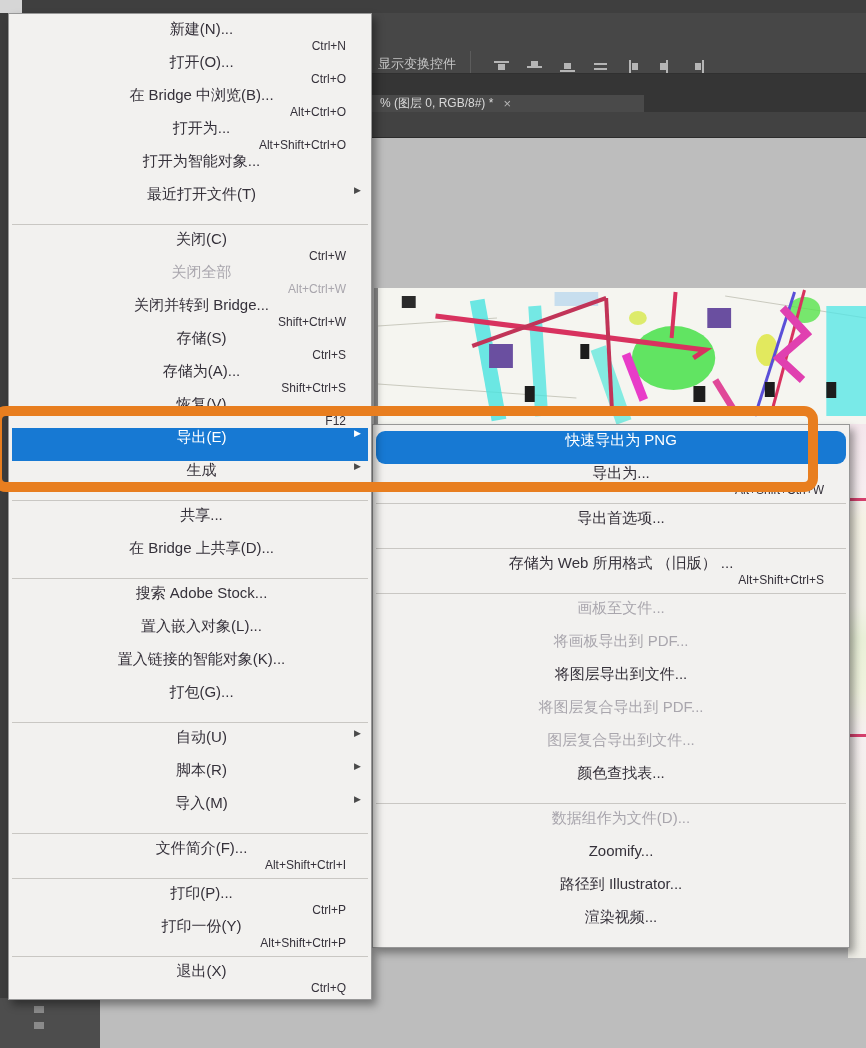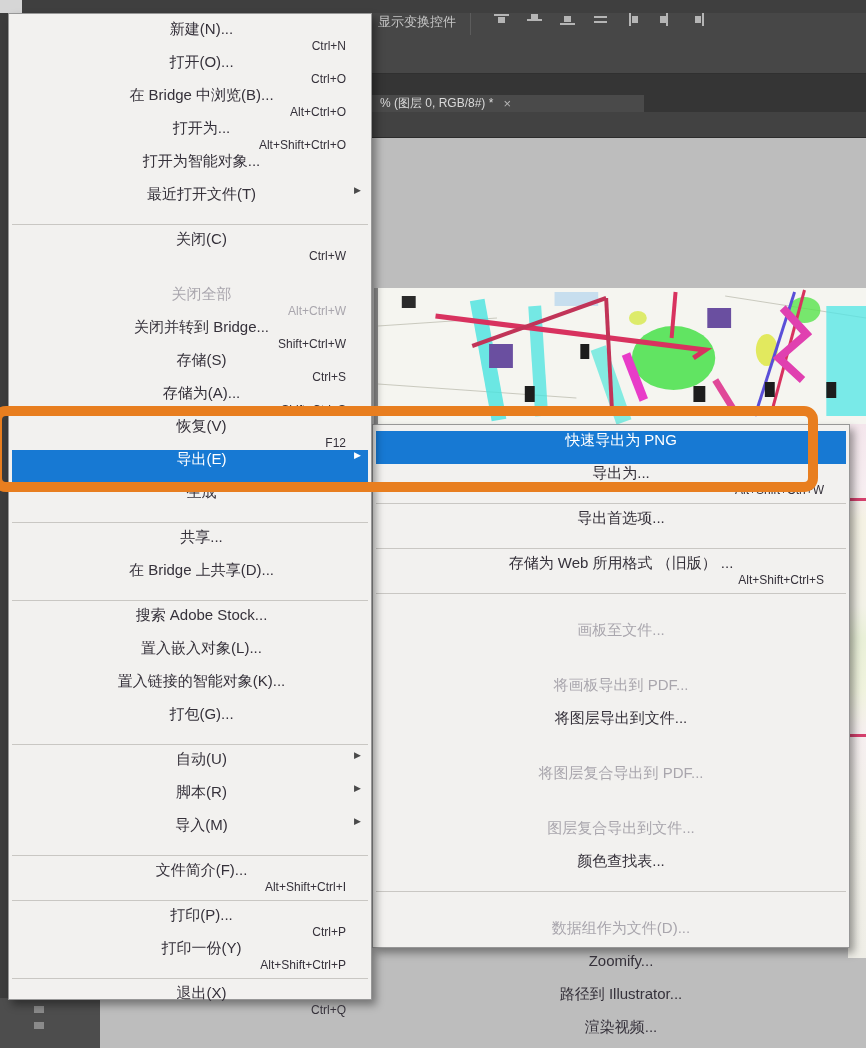--- a/index.html
+++ b/index.html
@@ -18,7 +18,7 @@
 
   
   .workspace { position:absolute; left:372px; top:13px; width:494px; height:1035px; z-index:0; }
-  .options-bar { height:61px; background:#474747; border-bottom:1px solid #303030; display:flex; align-items:flex-start; color:#c6c6c6; }
+  .options-bar { height:61px; background:#474747; border-bottom:1px solid #303030; display:flex; align-items:flex-end; color:#c6c6c6; }
   .options-label { font-size:13px; padding-left:6px; white-space:nowrap; }
   .opt-sep { width:1px; height:22px; background:#5c5c5c; margin:0 14px; }
   .opt-icons { display:flex; align-items:center; }

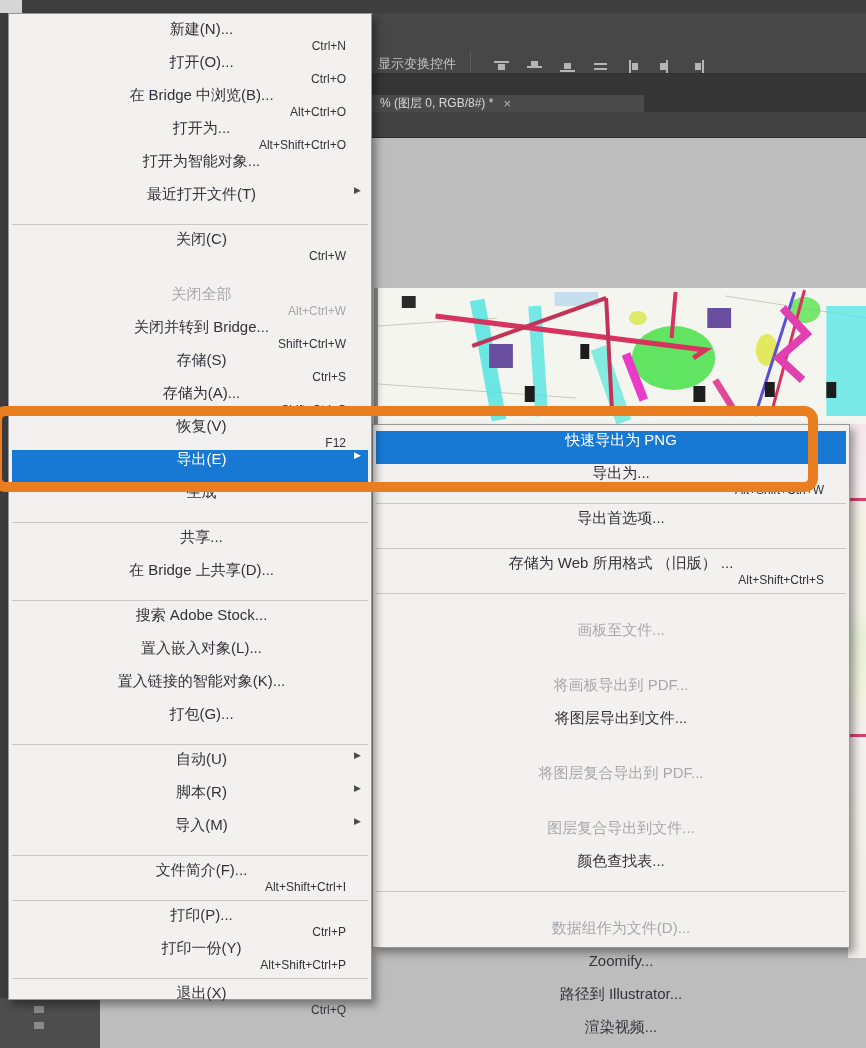--- a/index.html
+++ b/index.html
@@ -56,7 +56,7 @@
   .export-submenu .menu-item { padding-left:30px; }
   .menu-item .shortcut { margin-left:auto; padding-right:12px; font-size:12px; }
   .menu-item .arrow { position:absolute; right:7px; font-size:9px; color:#4a4a4a; }
-  .menu-item.disabled { color:#a9a6ad;margin-top:22px; }
+  .menu-item.disabled { color:#a9a6ad; }
   .menu-item.highlighted { background:#1779d3; color:#fff;align-items:center; }
   .menu-item.highlighted .arrow { color:#fff; }
   .menu-sep { height:12px; display:flex; align-items:center; padding:0 3px; }

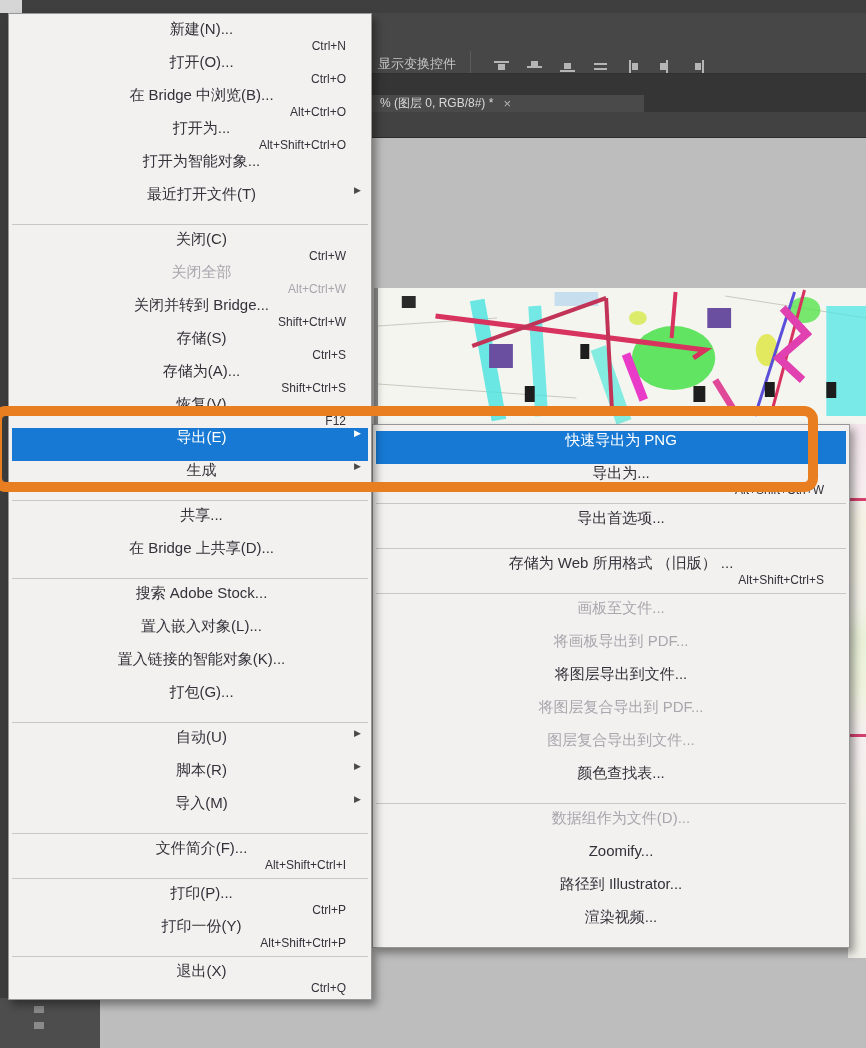--- a/index.html
+++ b/index.html
@@ -53,7 +53,7 @@
   .file-menu { left:8px; top:13px; width:364px; height:987px; }
   .export-submenu { left:372px; top:424px; width:478px; height:524px; z-index:18; }
   .menu-item { height:33px; display:flex; align-items:center; font-size:15px; color:#35313a; padding-left:33px; padding-right:10px; margin:0 3px; position:relative;flex-direction:column; }
-  .export-submenu .menu-item { padding-left:30px; }
+  .export-submenu .menu-item { padding-left:30px;border-radius:9px; }
   .menu-item .shortcut { margin-left:auto; padding-right:12px; font-size:12px; }
   .menu-item .arrow { position:absolute; right:7px; font-size:9px; color:#4a4a4a; }
   .menu-item.disabled { color:#a9a6ad; }

